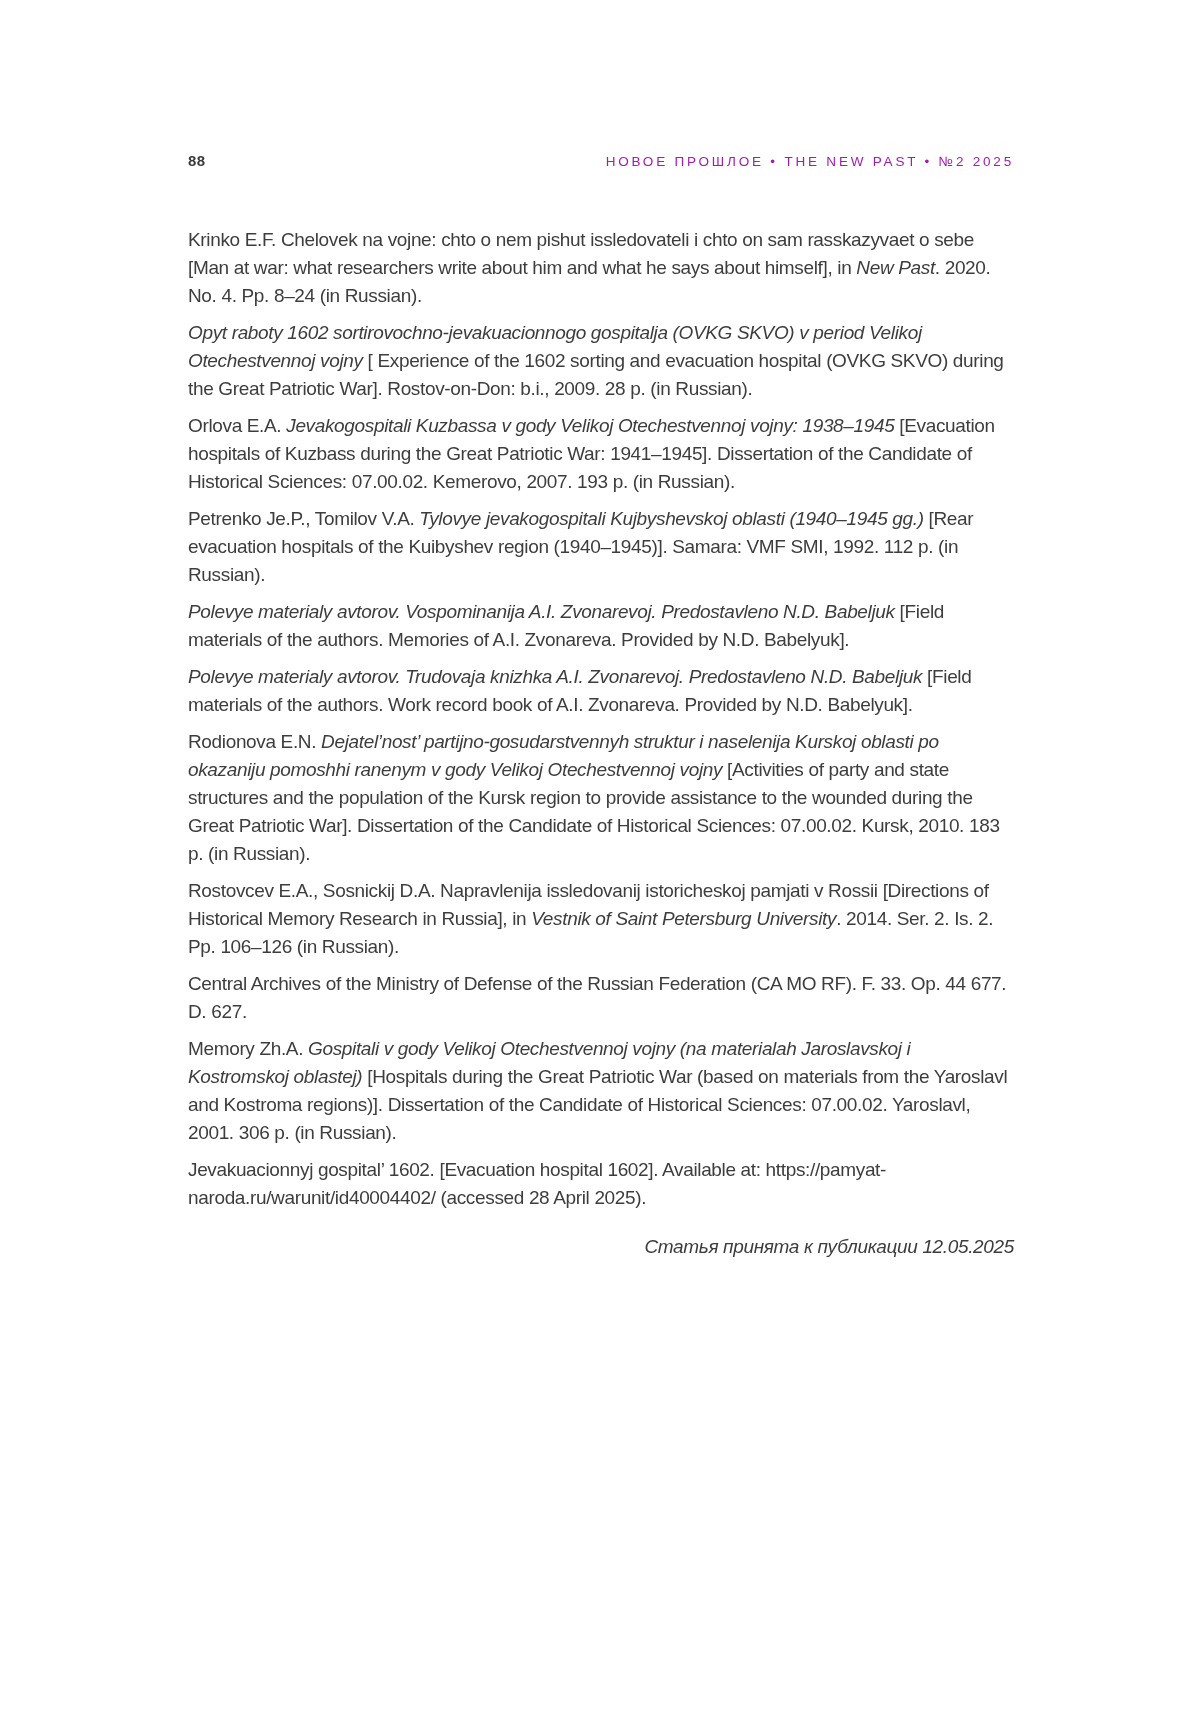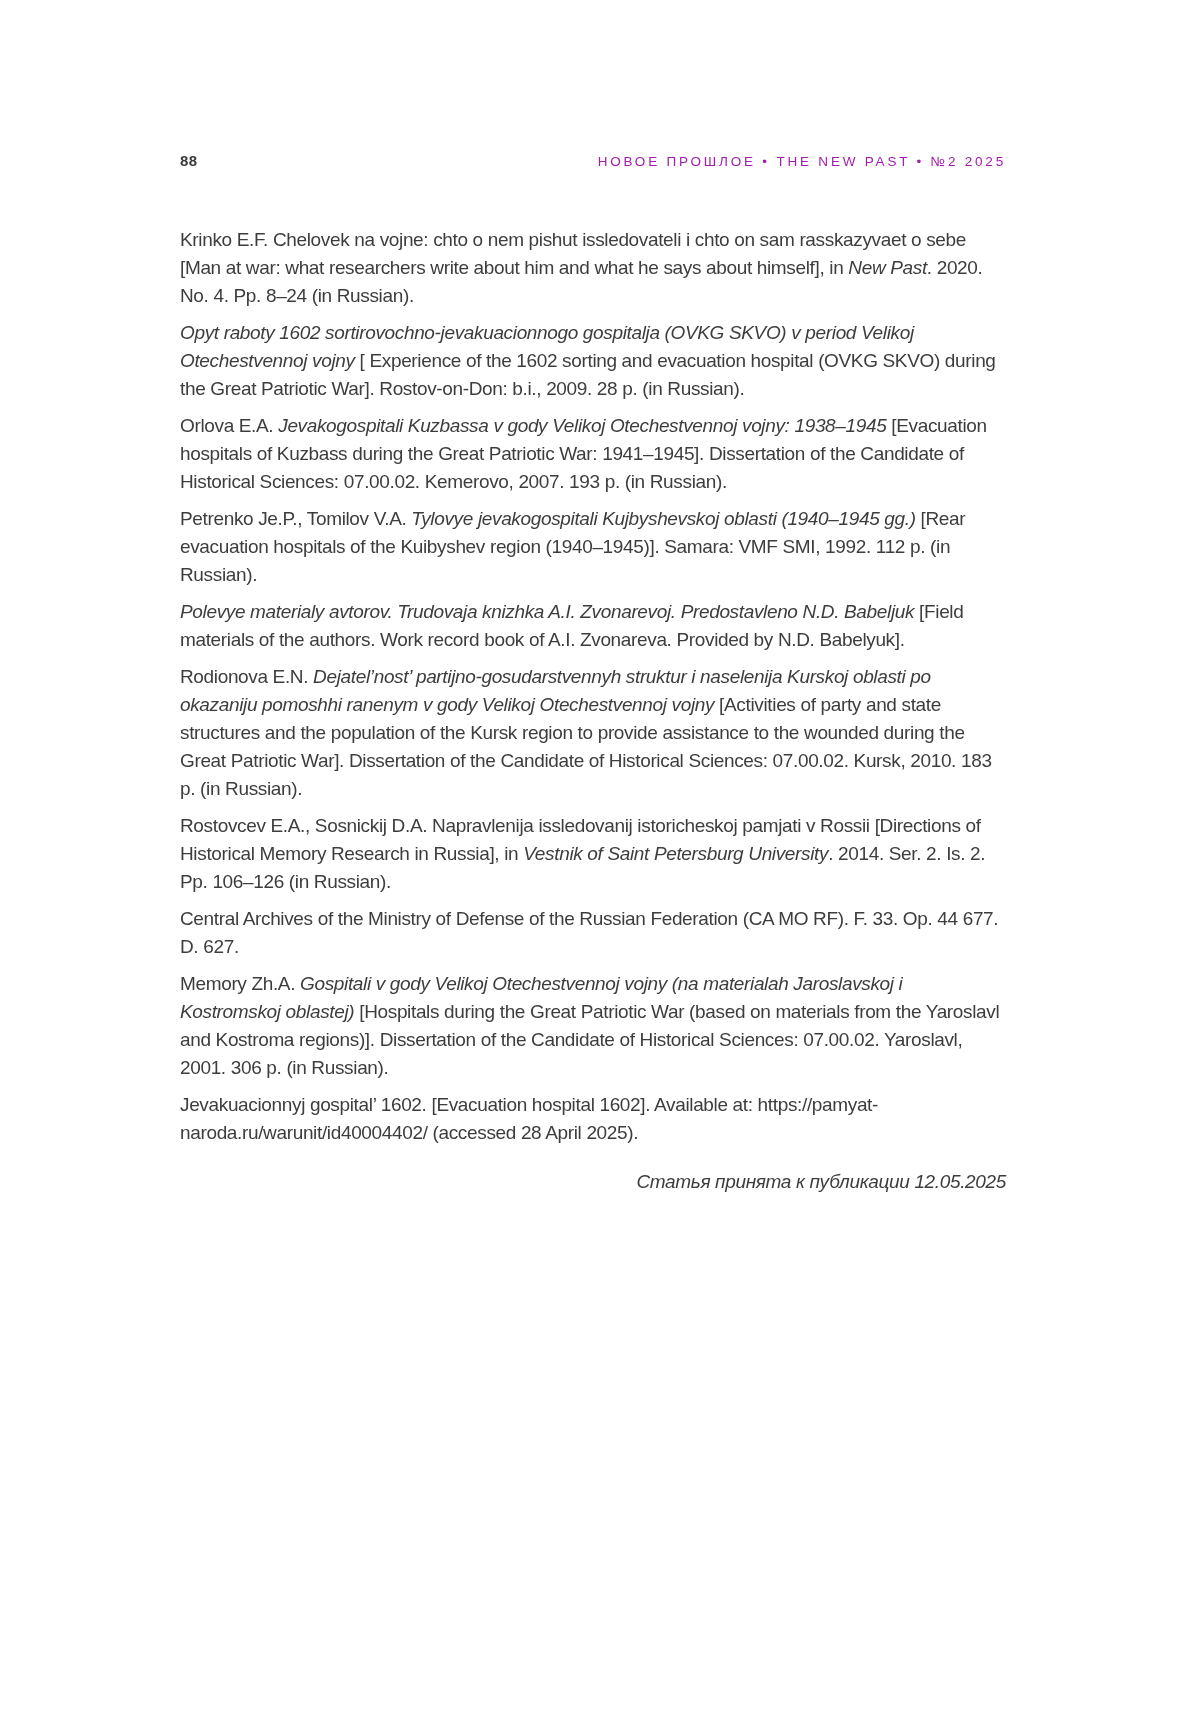--- a/index.html
+++ b/index.html
@@ -14,7 +14,7 @@
   }
   .content {
     position: absolute;
-    left: 180px;
+    left: 188px;
     top: 152px;
     width: 826px;
   }

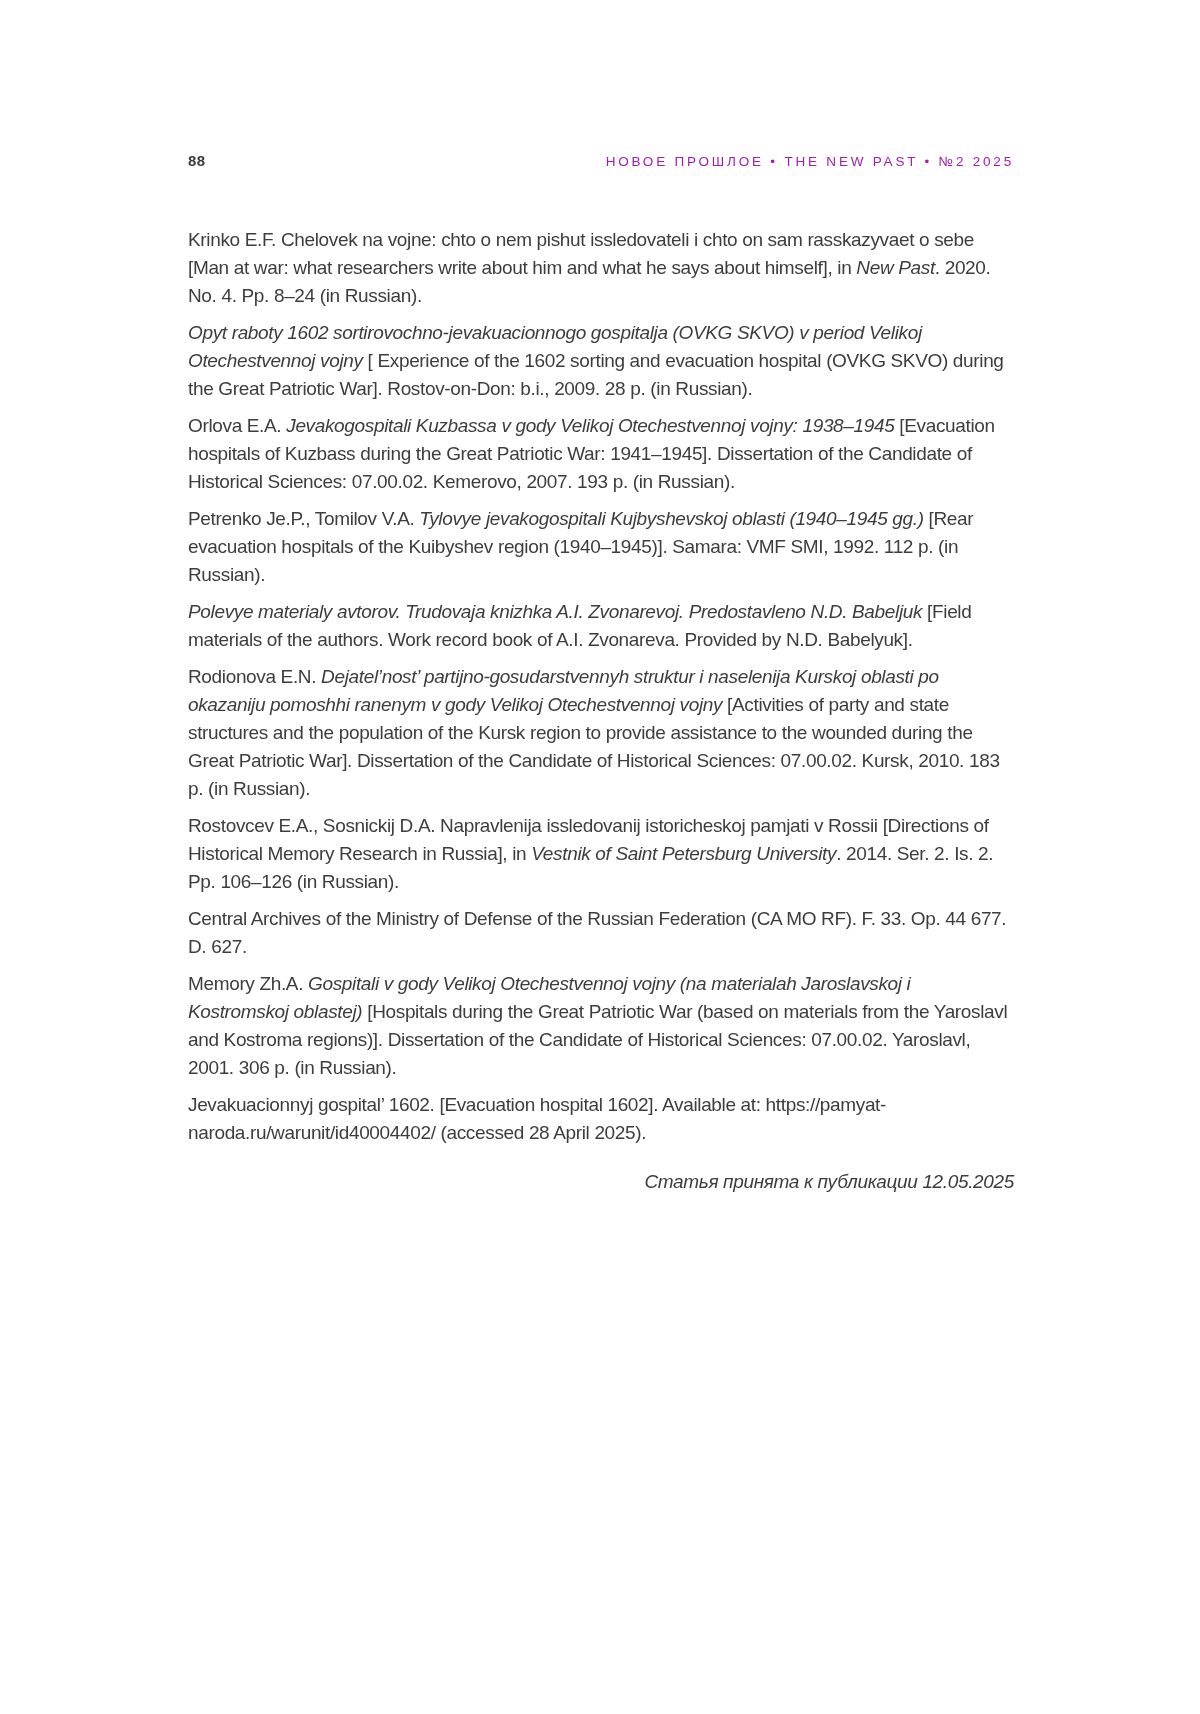--- a/index.html
+++ b/index.html
@@ -70,6 +70,7 @@
         <p class="ref"><i>Opyt raboty 1602 sortirovochno-jevakuacionnogo gospitalja (OVKG SKVO) v period Velikoj Otechestvennoj vojny</i><span> [ Experience of the 1602 sorting and evacuation hospital (OVKG SKVO) during the Great Patriotic War]. Rostov-on-Don: b.i., 2009. 28 p. (in Russian).</span></p>
         <p class="ref"><span>Orlova E.A. </span><i>Jevakogospitali Kuzbassa v gody Velikoj Otechestvennoj vojny: 1938–1945</i><span> [Evacuation hospitals of Kuzbass during the Great Patriotic War: 1941–1945]. Dissertation of the Candidate of Historical Sciences: 07.00.02. Kemerovo, 2007. 193 p. (in Russian).</span></p>
         <p class="ref"><span>Petrenko Je.P., Tomilov V.A. </span><i>Tylovye jevakogospitali Kujbyshevskoj oblasti (1940–1945 gg.)</i><span> [Rear evacuation hospitals of the Kuibyshev region (1940–1945)]. Samara: VMF SMI, 1992. 112 p. (in Russian).</span></p>
+        <p class="ref"><i>Polevye materialy avtorov. Vospominanija A.I. Zvonarevoj. Predostavleno N.D. Babeljuk</i><span> [Field materials of the authors. Memories of A.I. Zvonareva. Provided by N.D. Babelyuk].</span></p>
         <p class="ref"><i>Polevye materialy avtorov. Trudovaja knizhka A.I. Zvonarevoj. Predostavleno N.D. Babeljuk</i><span> [Field materials of the authors. Work record book of A.I. Zvonareva. Provided by N.D. Babelyuk].</span></p>
         <p class="ref"><span>Rodionova E.N. </span><i>Dejatel’nost’ partijno-gosudarstvennyh struktur i naselenija Kurskoj oblasti po okazaniju pomoshhi ranenym v gody Velikoj Otechestvennoj vojny</i><span> [Activities of party and state structures and the population of the Kursk region to provide assistance to the wounded during the Great Patriotic War]. Dissertation of the Candidate of Historical Sciences: 07.00.02. Kursk, 2010. 183 p. (in Russian).</span></p>
         <p class="ref"><span>Rostovcev E.A., Sosnickij D.A. Napravlenija issledovanij istoricheskoj pamjati v Rossii [Directions of Historical Memory Research in Russia], in </span><i>Vestnik of Saint Petersburg University</i><span>. 2014. Ser. 2. Is. 2. Pp. 106–126 (in Russian).</span></p>

